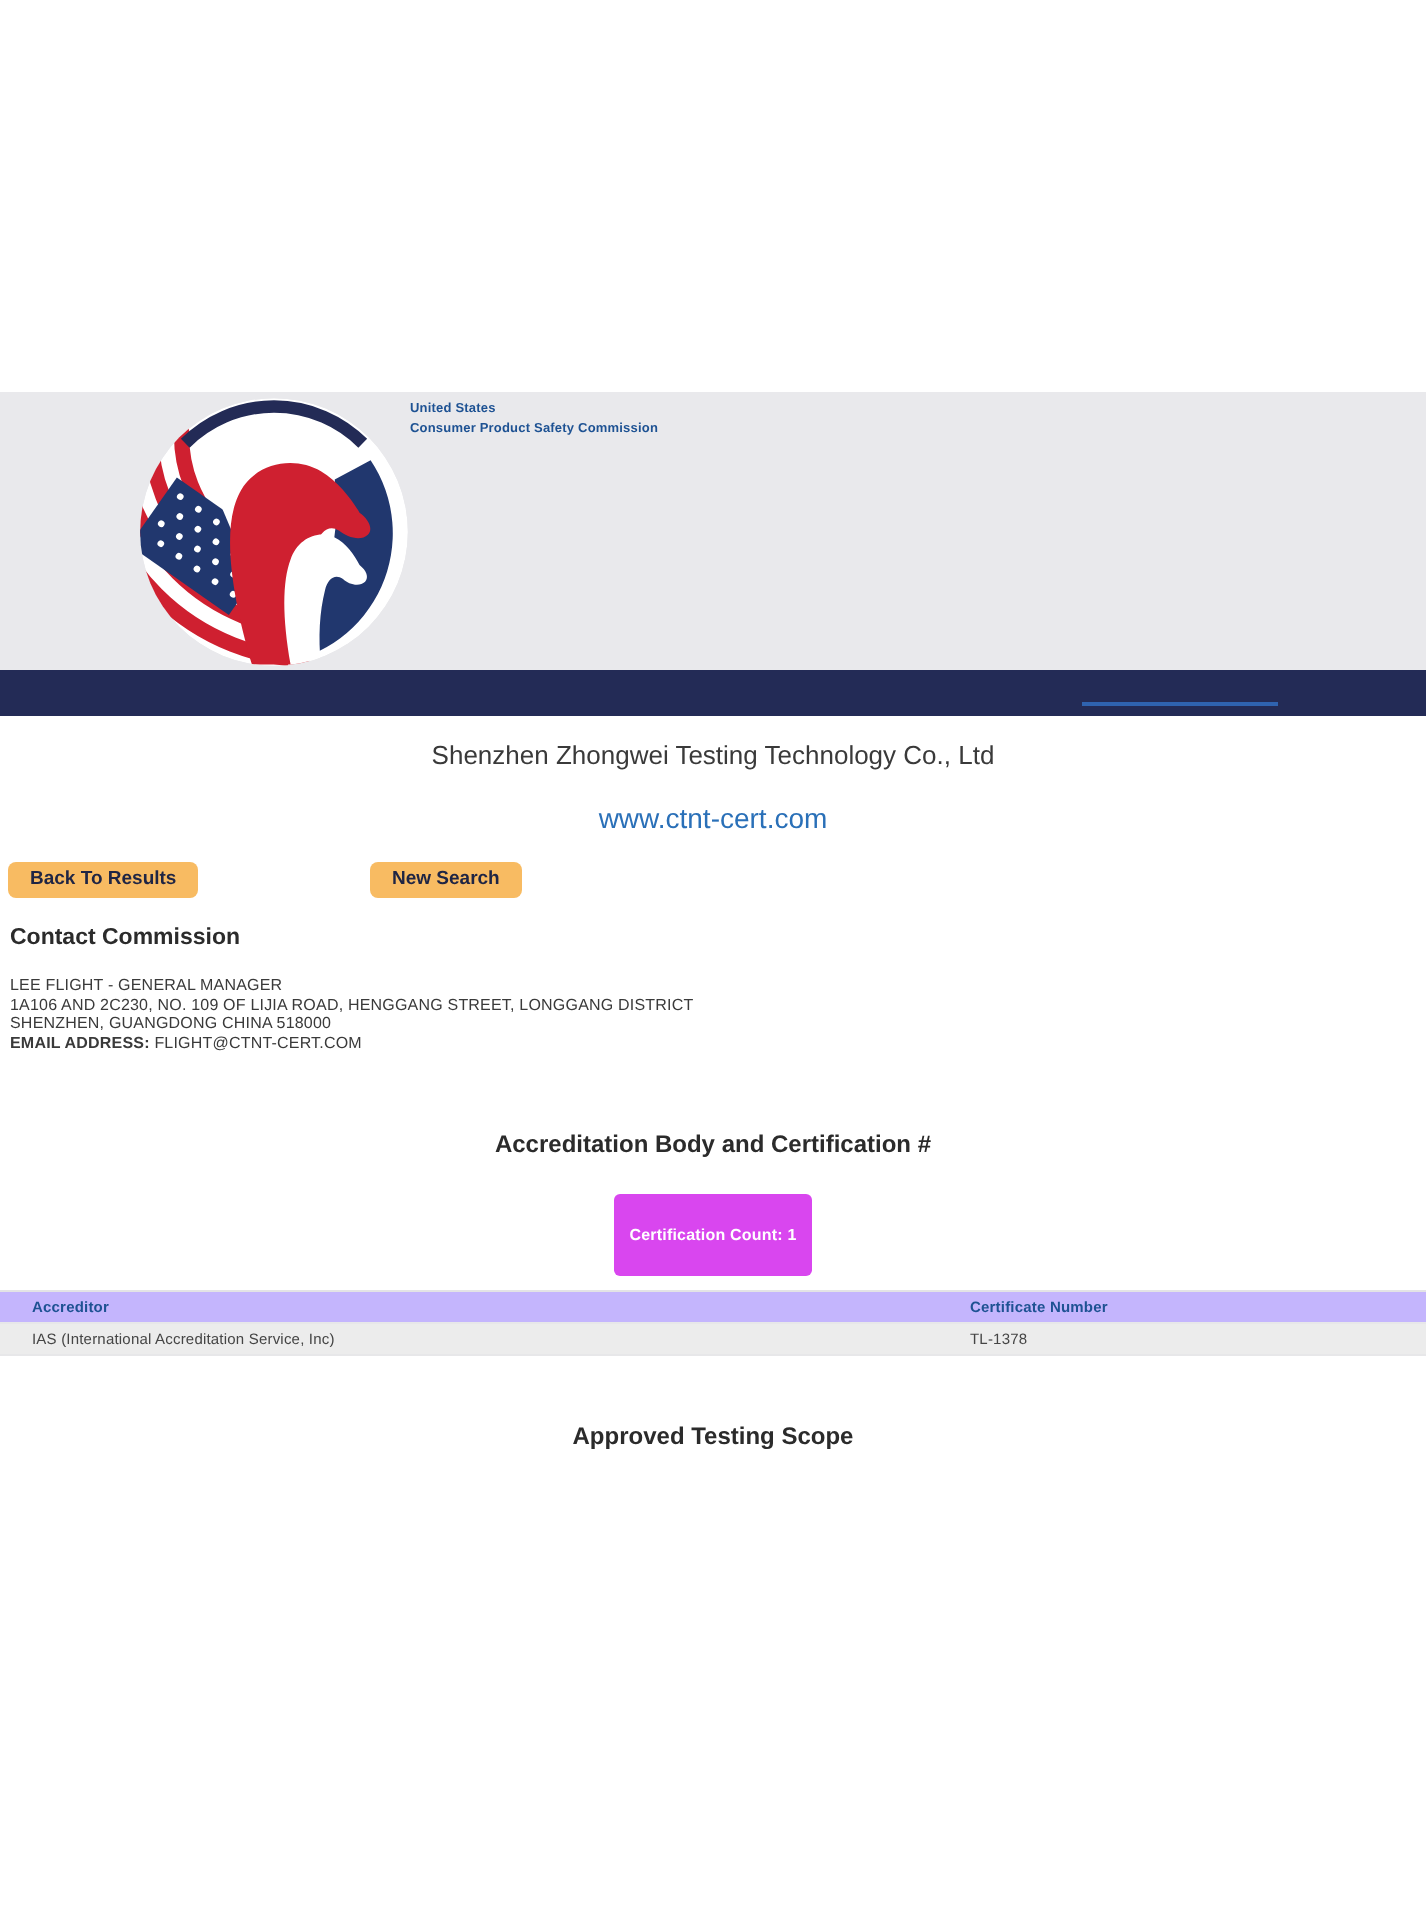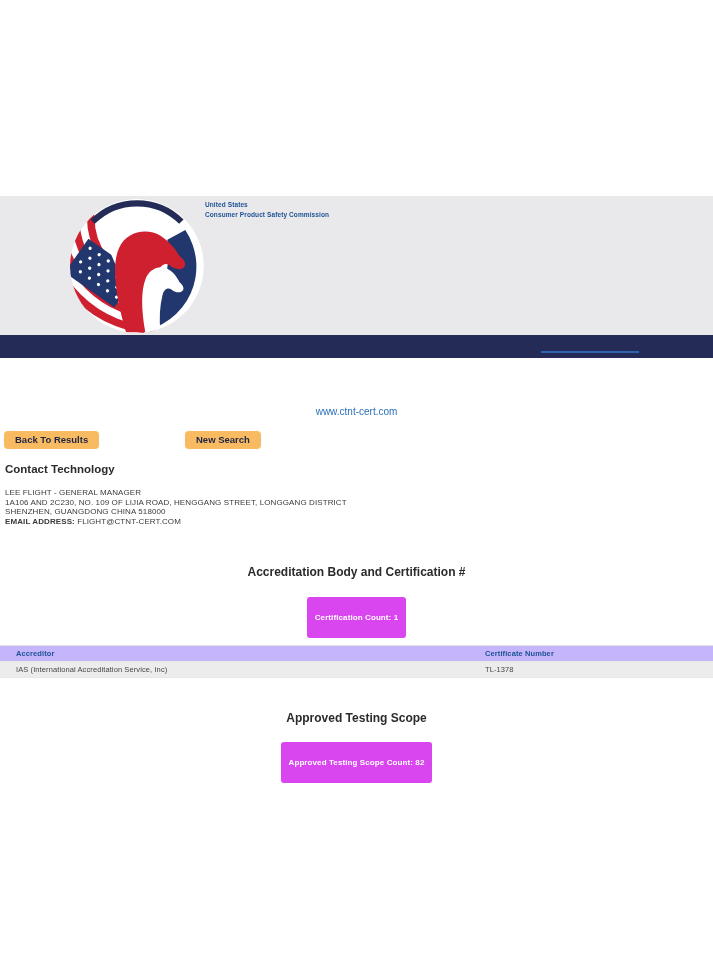--- a/index.html
+++ b/index.html
@@ -167,6 +167,7 @@
     <div class="nav-underline"></div>
   </div>
 
+  <div class="lab-title">Shenzhen Zhongwei Testing Technology Co., Ltd</div>
   <div class="lab-link-row">
     <a class="lab-link">www.ctnt-cert.com</a>
   </div>

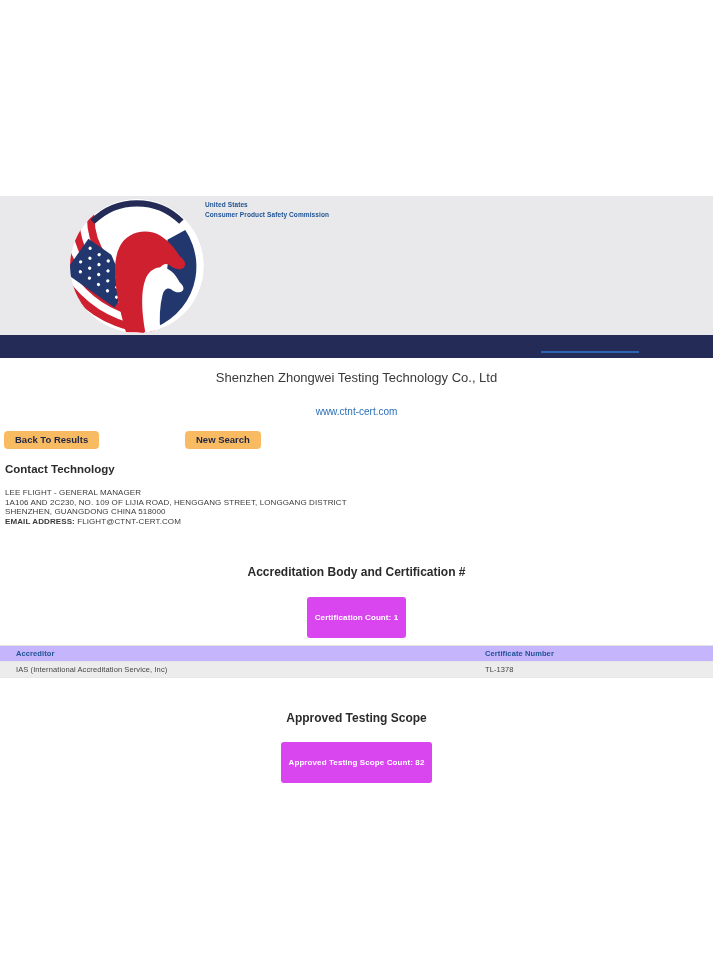--- a/index.html
+++ b/index.html
@@ -40,7 +40,7 @@
   .lab-link-row {
     position:absolute; left:0; top:401px; width:713px; text-align:center;
   }
-  .lab-link { font-size:10px; color:#2a70b8; text-decoration:none; cursor:pointer; }
+  .lab-link { font-size:14px; color:#2a70b8; text-decoration:none; cursor:pointer; }
 
   
   .btn {

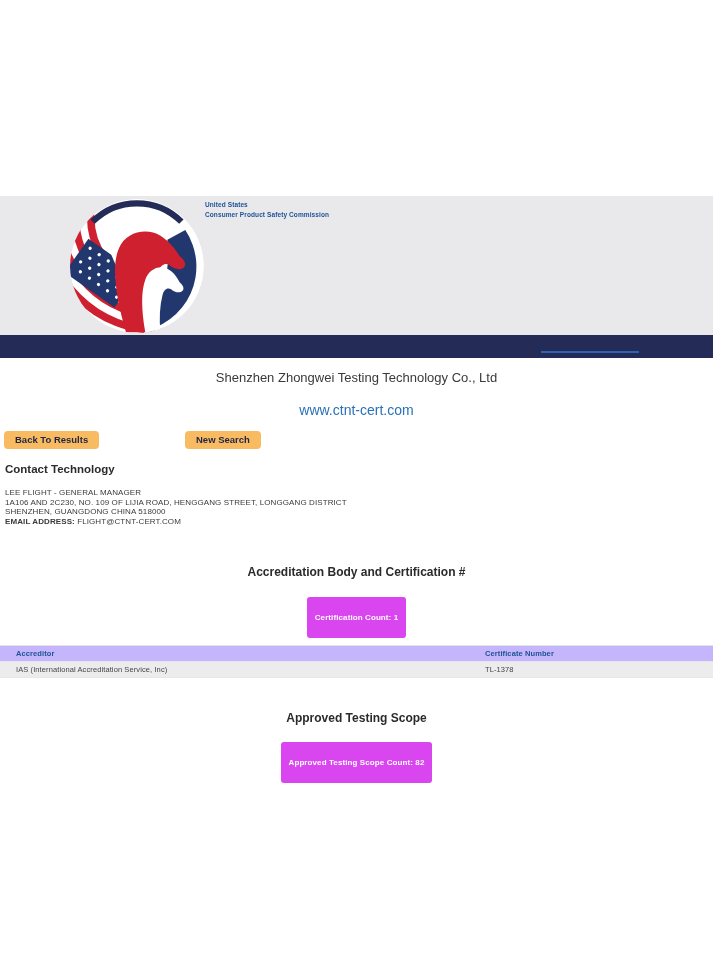--- a/index.html
+++ b/index.html
@@ -175,7 +175,7 @@
   <button class="btn btn-back">Back To Results</button>
   <button class="btn btn-new">New Search</button>
 
-  <div class="contact-heading">Contact Technology</div>
+  <div class="contact-heading">Contact Commission</div>
   <div class="contact-block">
     <div>LEE FLIGHT - GENERAL MANAGER</div>
     <div>1A106 AND 2C230, NO. 109 OF LIJIA ROAD, HENGGANG STREET, LONGGANG DISTRICT</div>

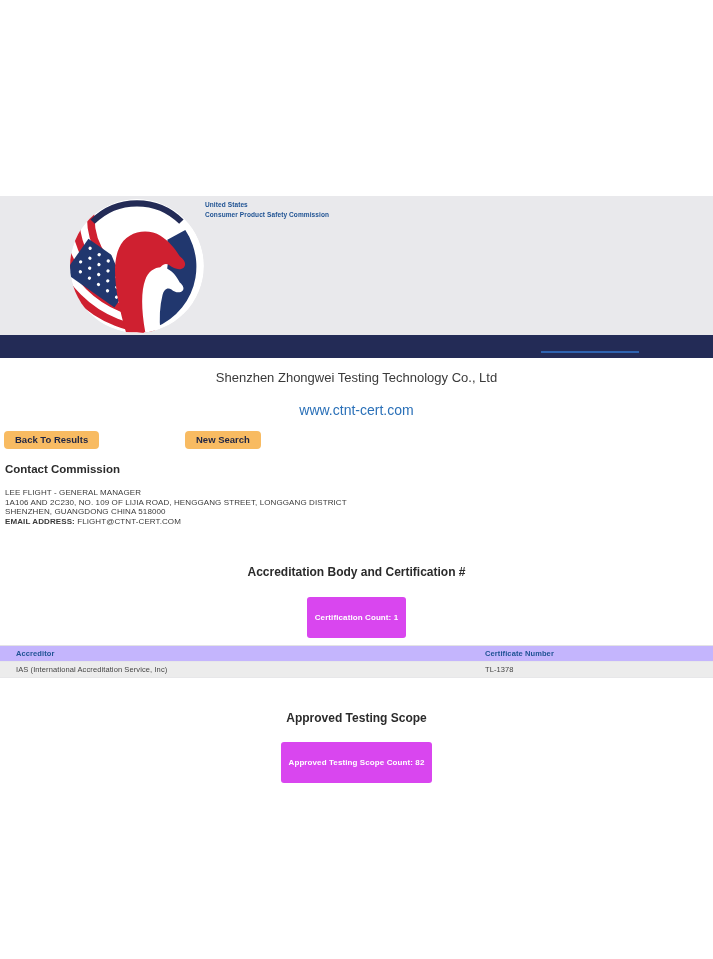--- a/index.html
+++ b/index.html
@@ -210,9 +210,6 @@
   </div>
 
   <div class="section-heading h-scope">Approved Testing Scope</div>
-  <div class="badge-row badge-row-2">
-    <span class="badge">Approved Testing Scope Count: 82</span>
-  </div>
 
 </div>
 

